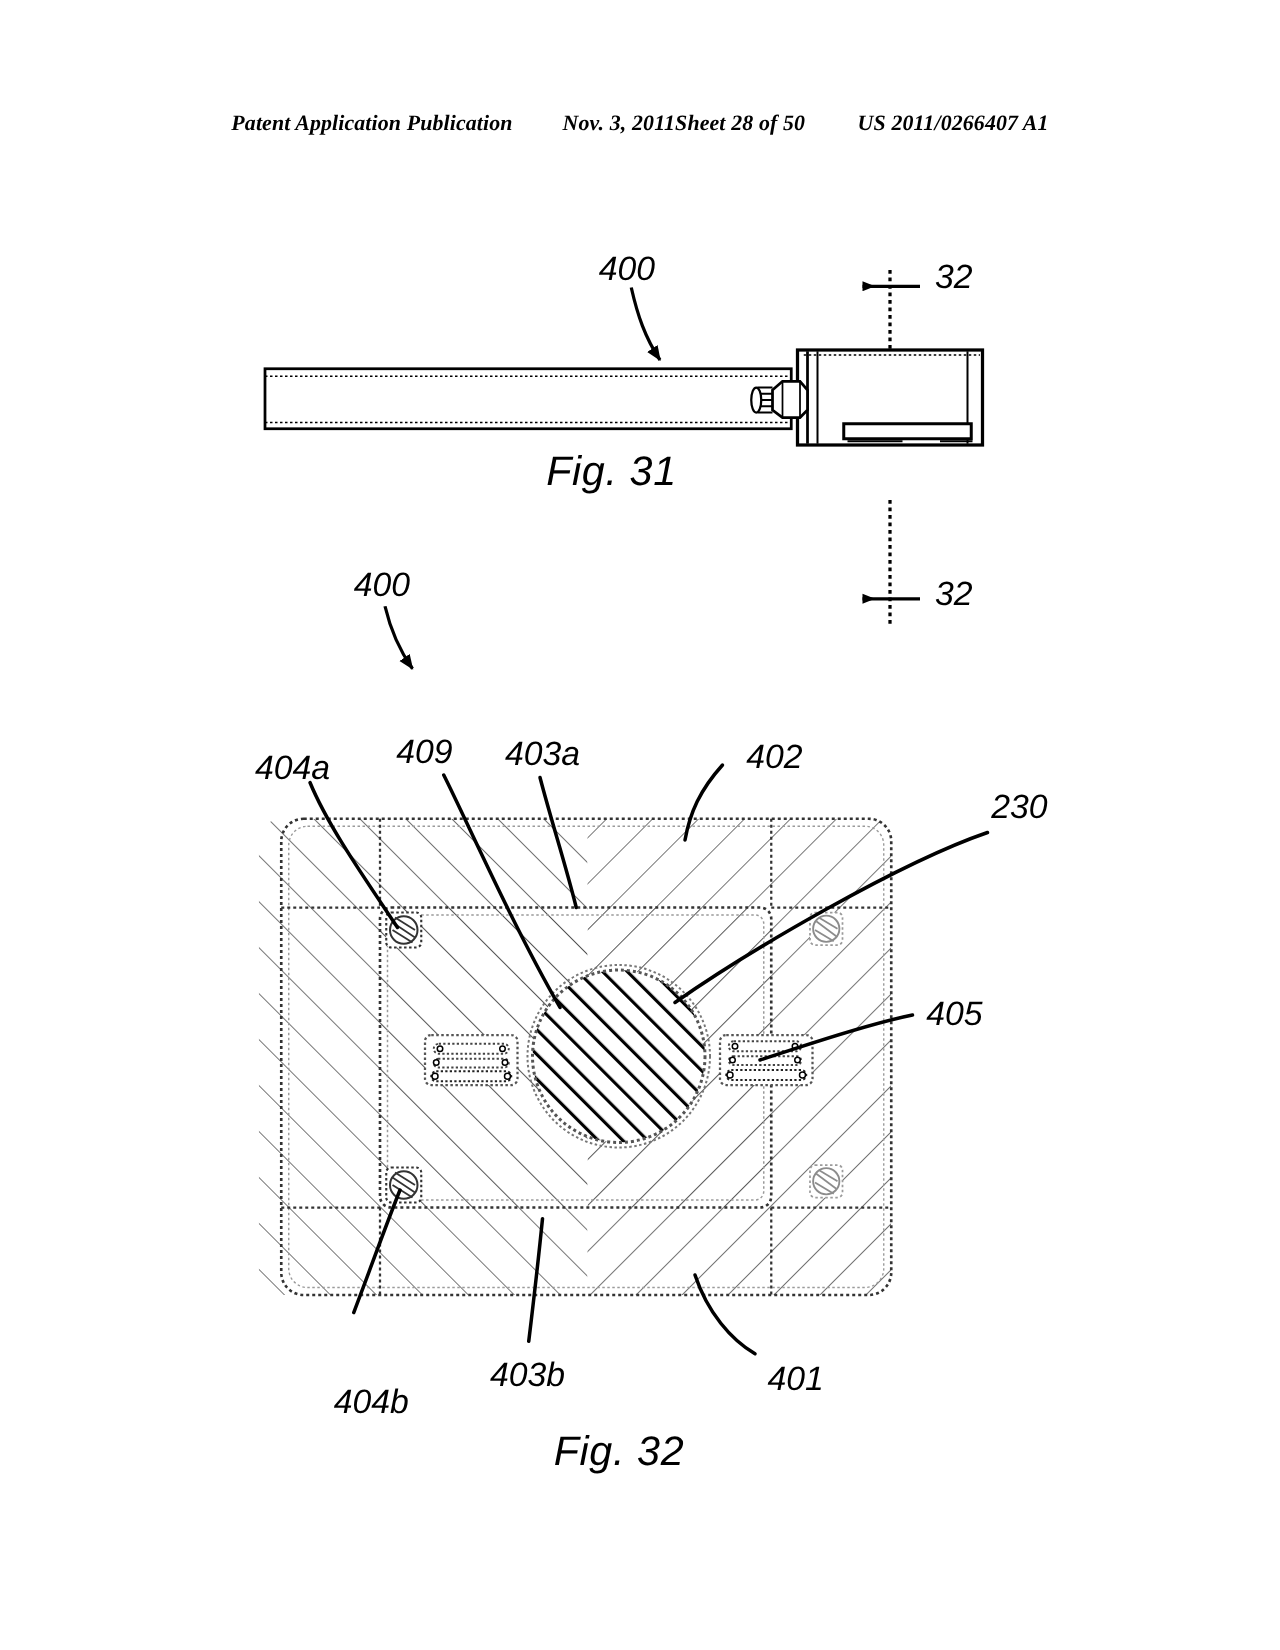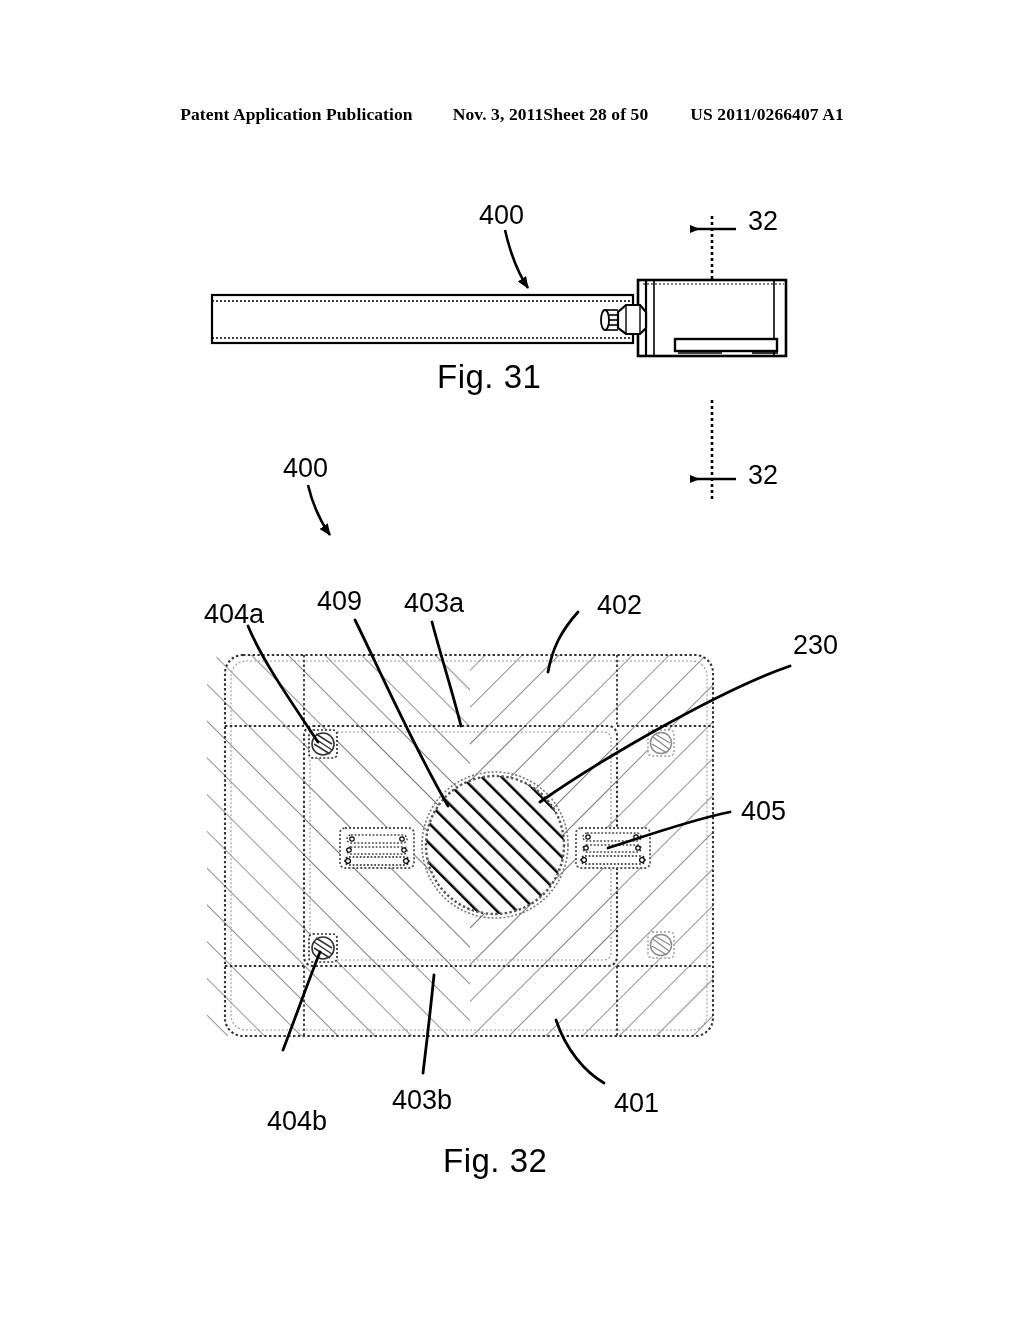--- a/index.html
+++ b/index.html
@@ -22,6 +22,7 @@
     width: 1024px;
     height: 1320px;
     background: #ffffff;
+    font-style: italic;
   }
 
   

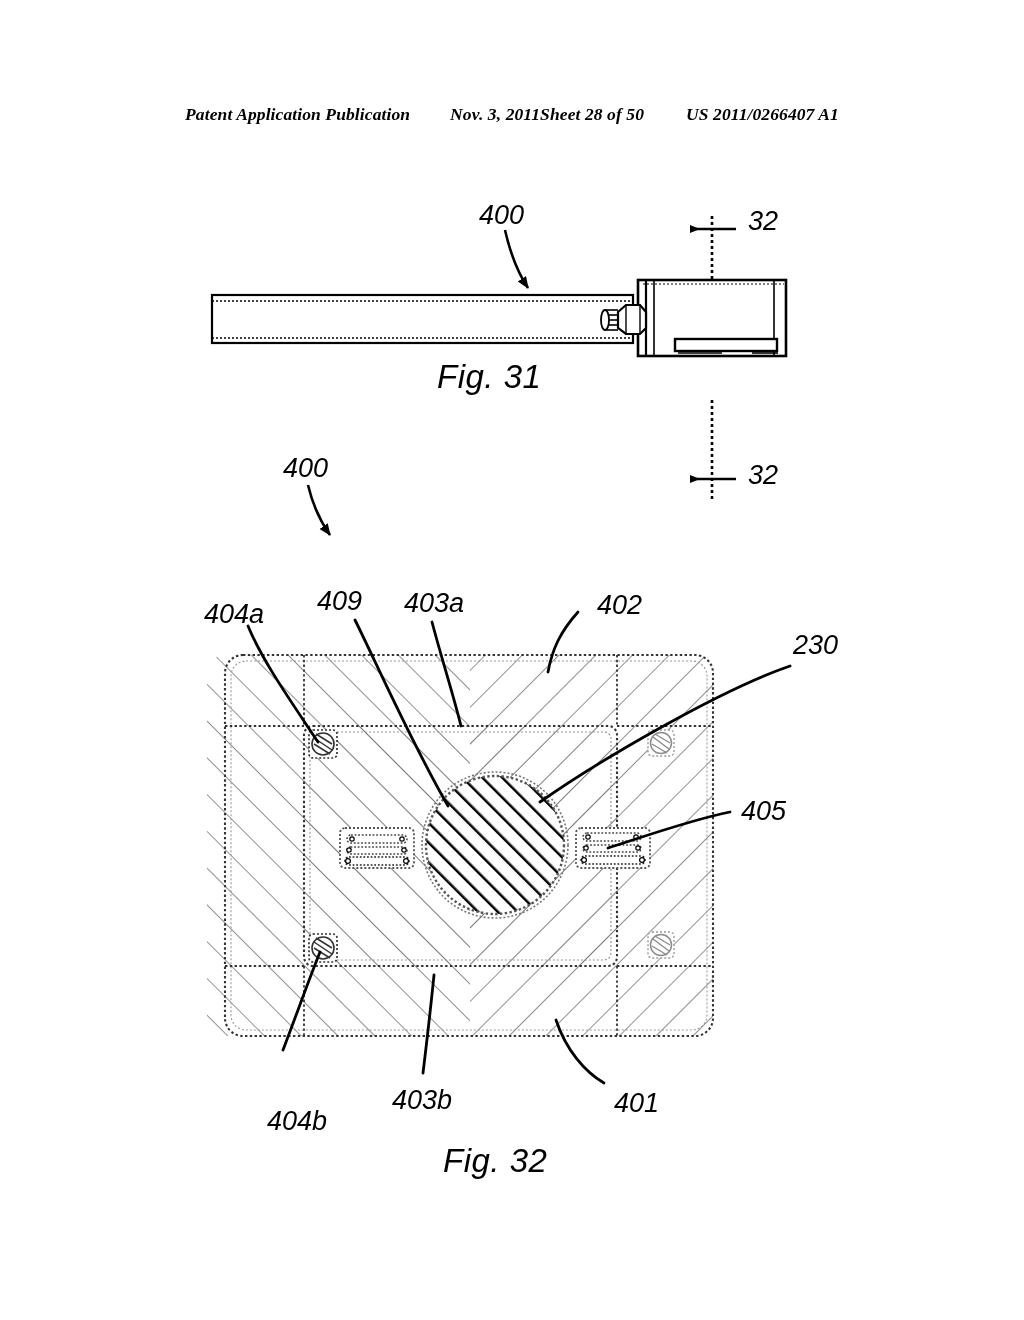--- a/index.html
+++ b/index.html
@@ -43,7 +43,7 @@
   }
   #pub-header .h-left   { margin-right: 40px; }
   #pub-header .h-date   { }
-  #pub-header .h-sheet  { margin-right: 42px; margin-top: 16px; }
+  #pub-header .h-sheet  { margin-right: 42px; }
   #pub-header .h-number { }
 
   

